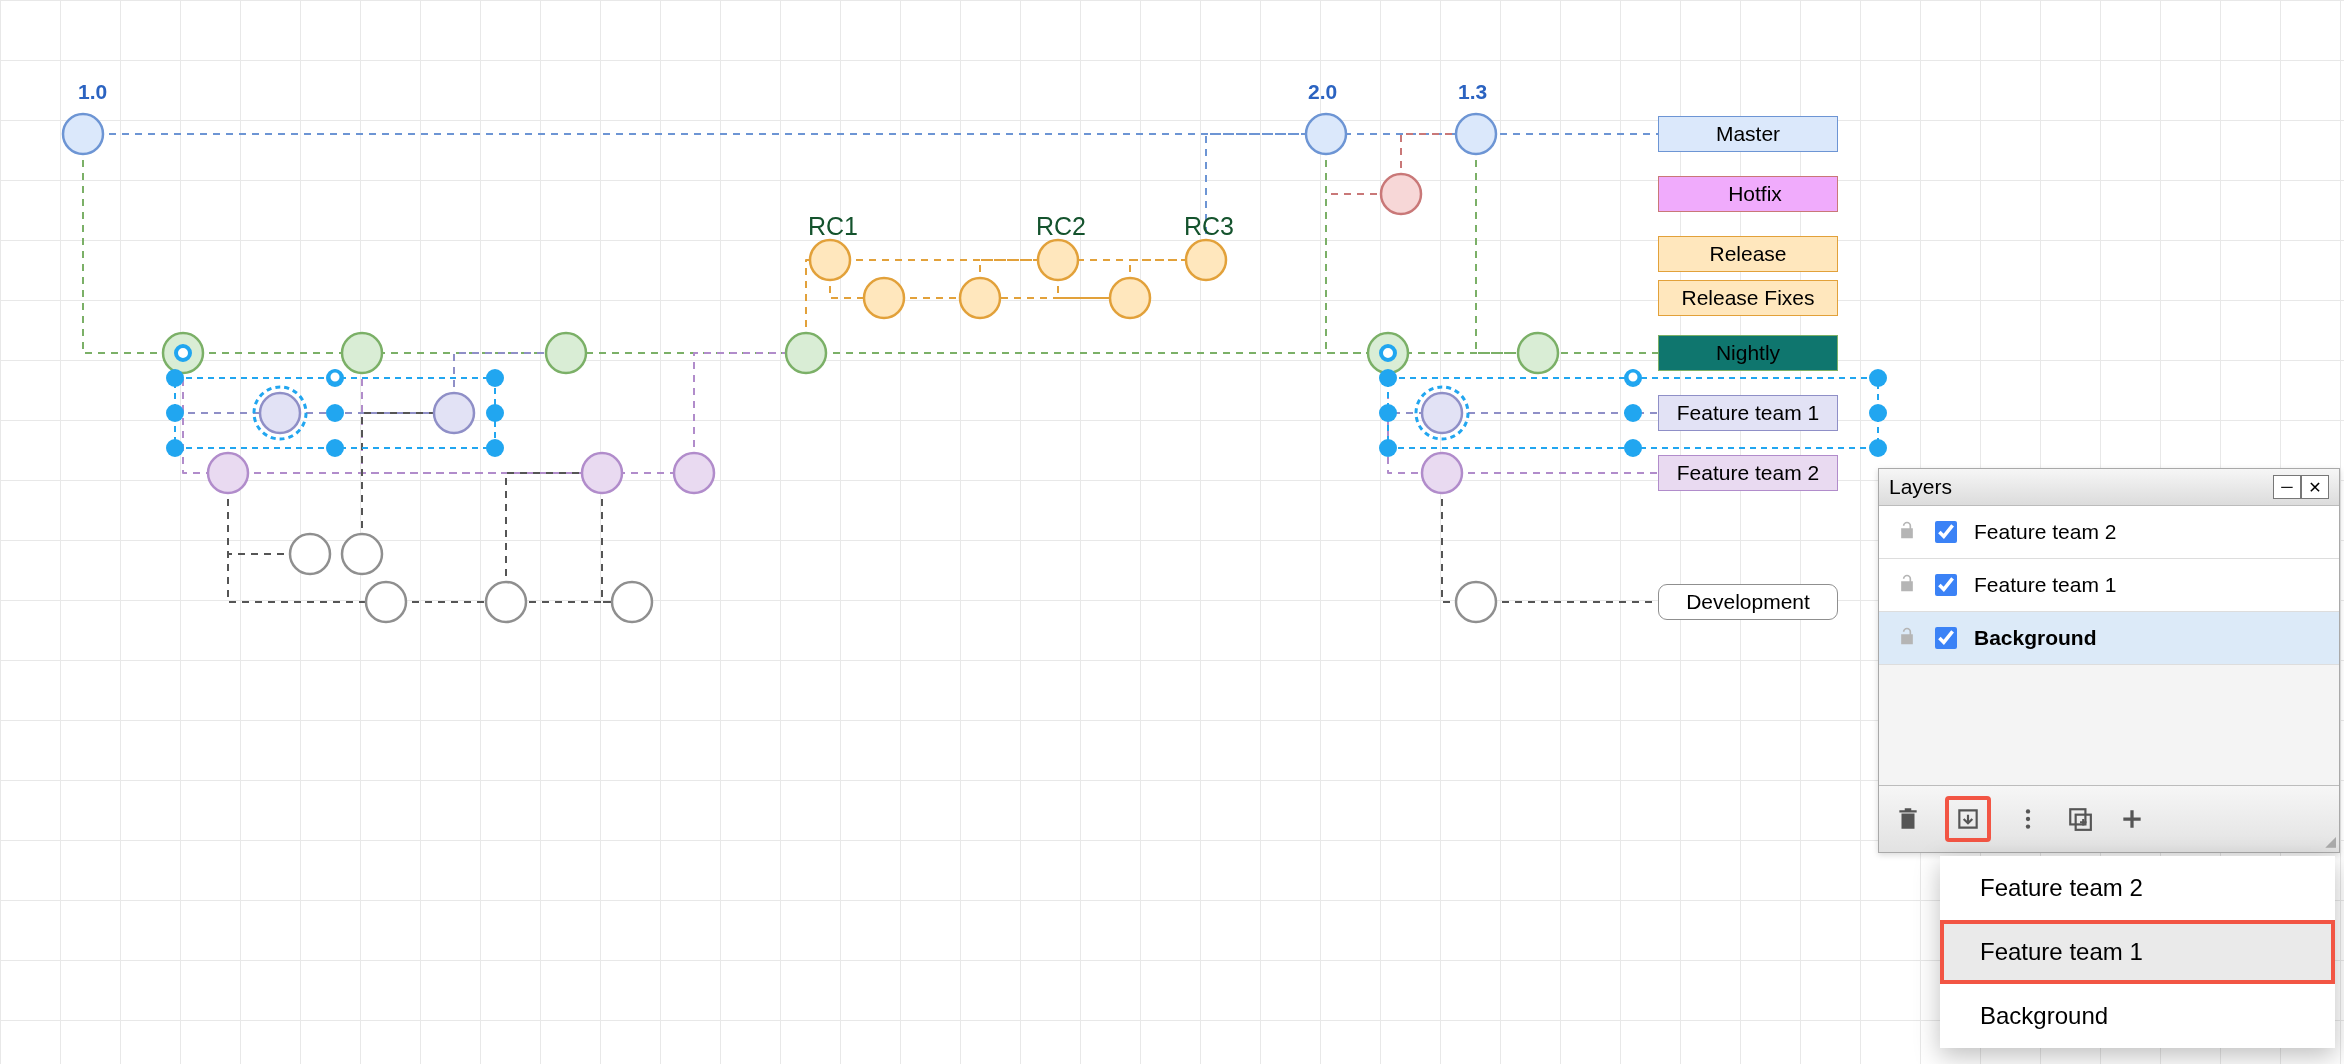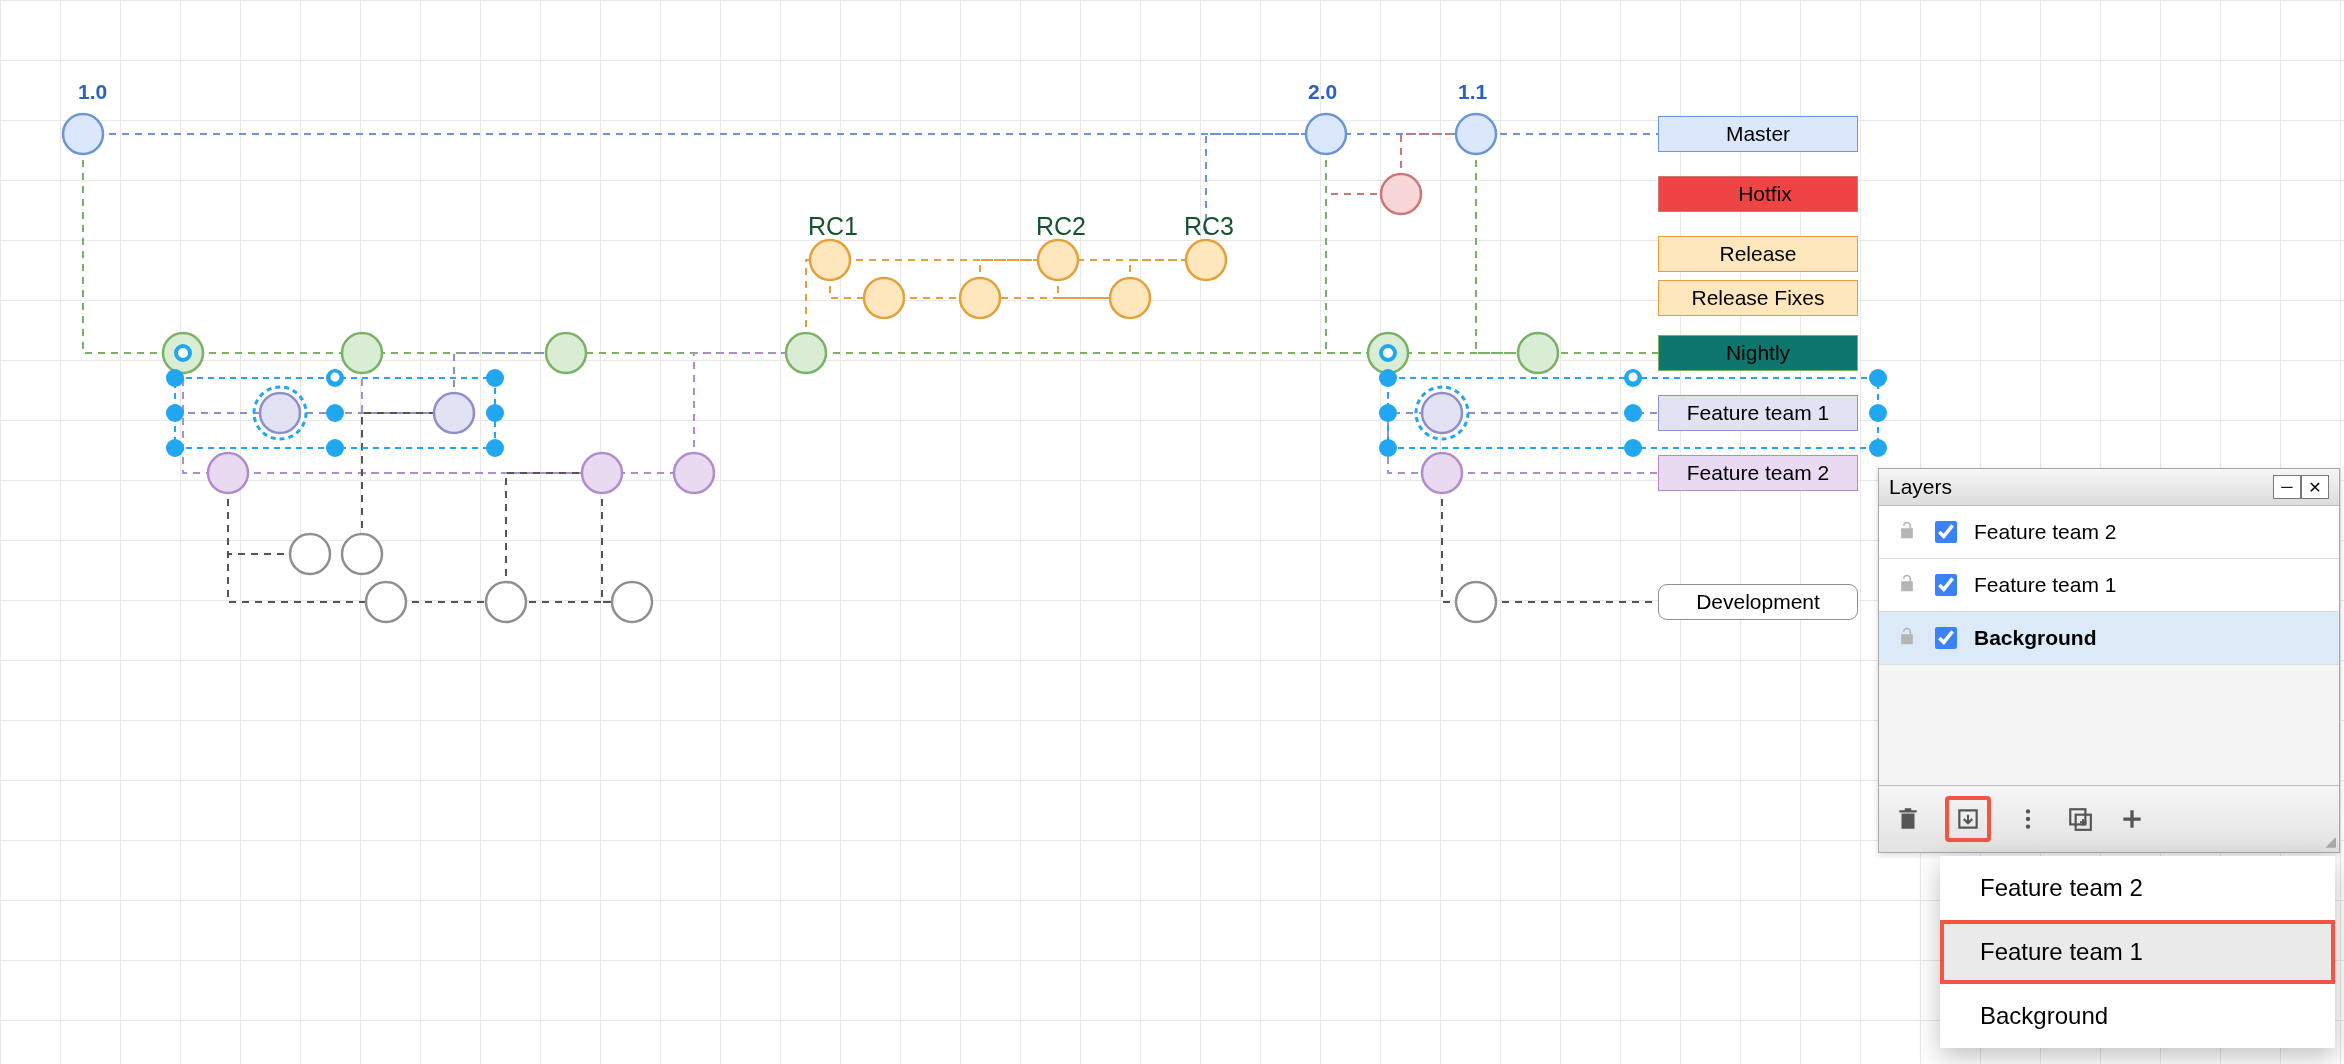--- a/index.html
+++ b/index.html
@@ -259,7 +259,7 @@
 
 <div class="tag-label" style="left:78px;top:80px">1.0</div>
 <div class="tag-label" style="left:1308px;top:80px">2.0</div>
-<div class="tag-label" style="left:1458px;top:80px">1.1</div>
+<div class="tag-label" style="left:1458px;top:80px">1.3</div>
 
 <div class="rc-label" style="left:808px;top:212px">RC1</div>
 <div class="rc-label" style="left:1036px;top:212px">RC2</div>

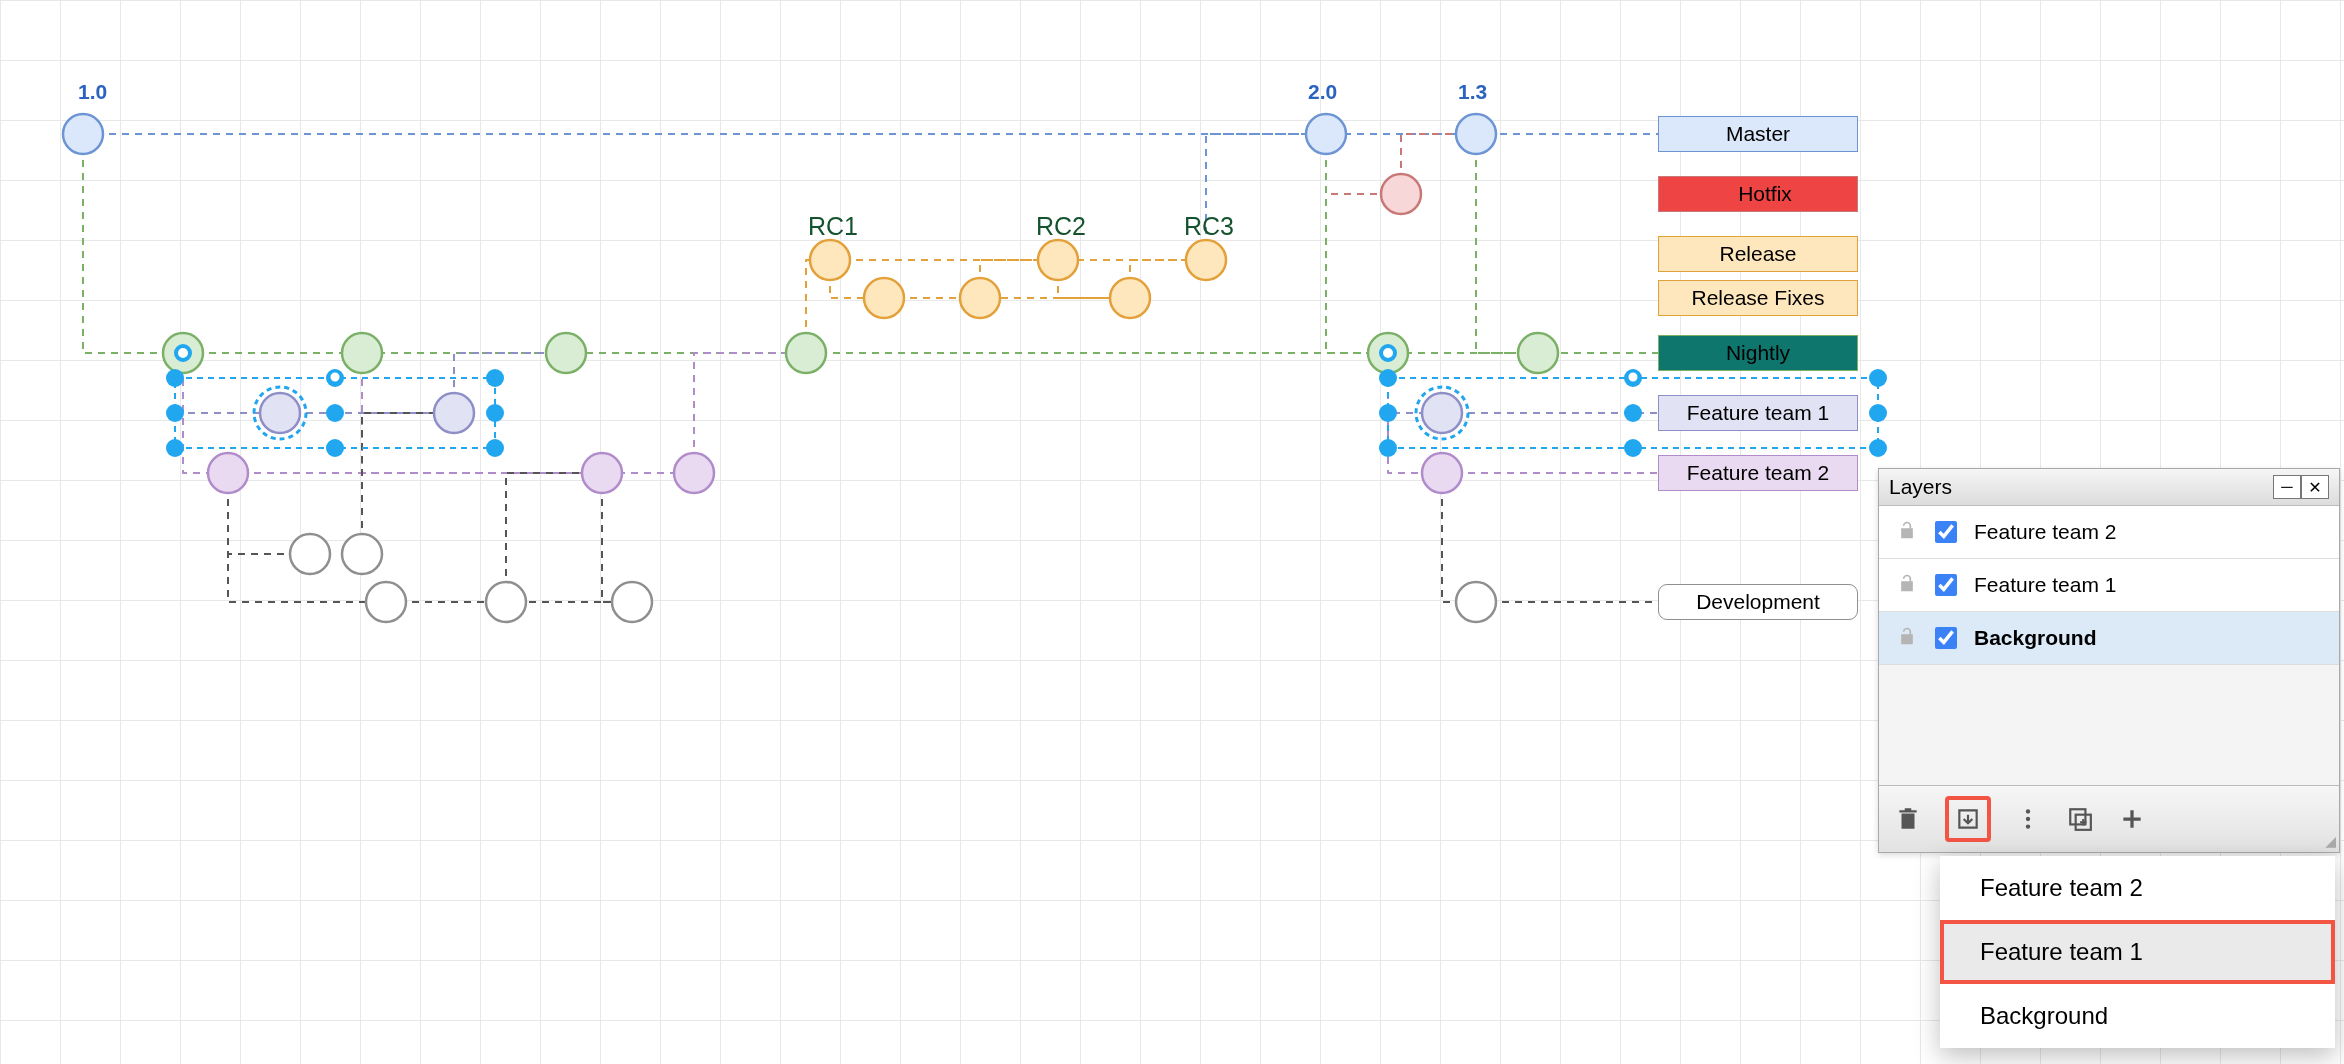--- a/index.html
+++ b/index.html
@@ -27,7 +27,7 @@
   
   .branch-block {
     position: absolute;
-    width: 200px;
+    width: 180px;
     height: 36px;
     border: 1.5px solid;
     border-radius: 0;

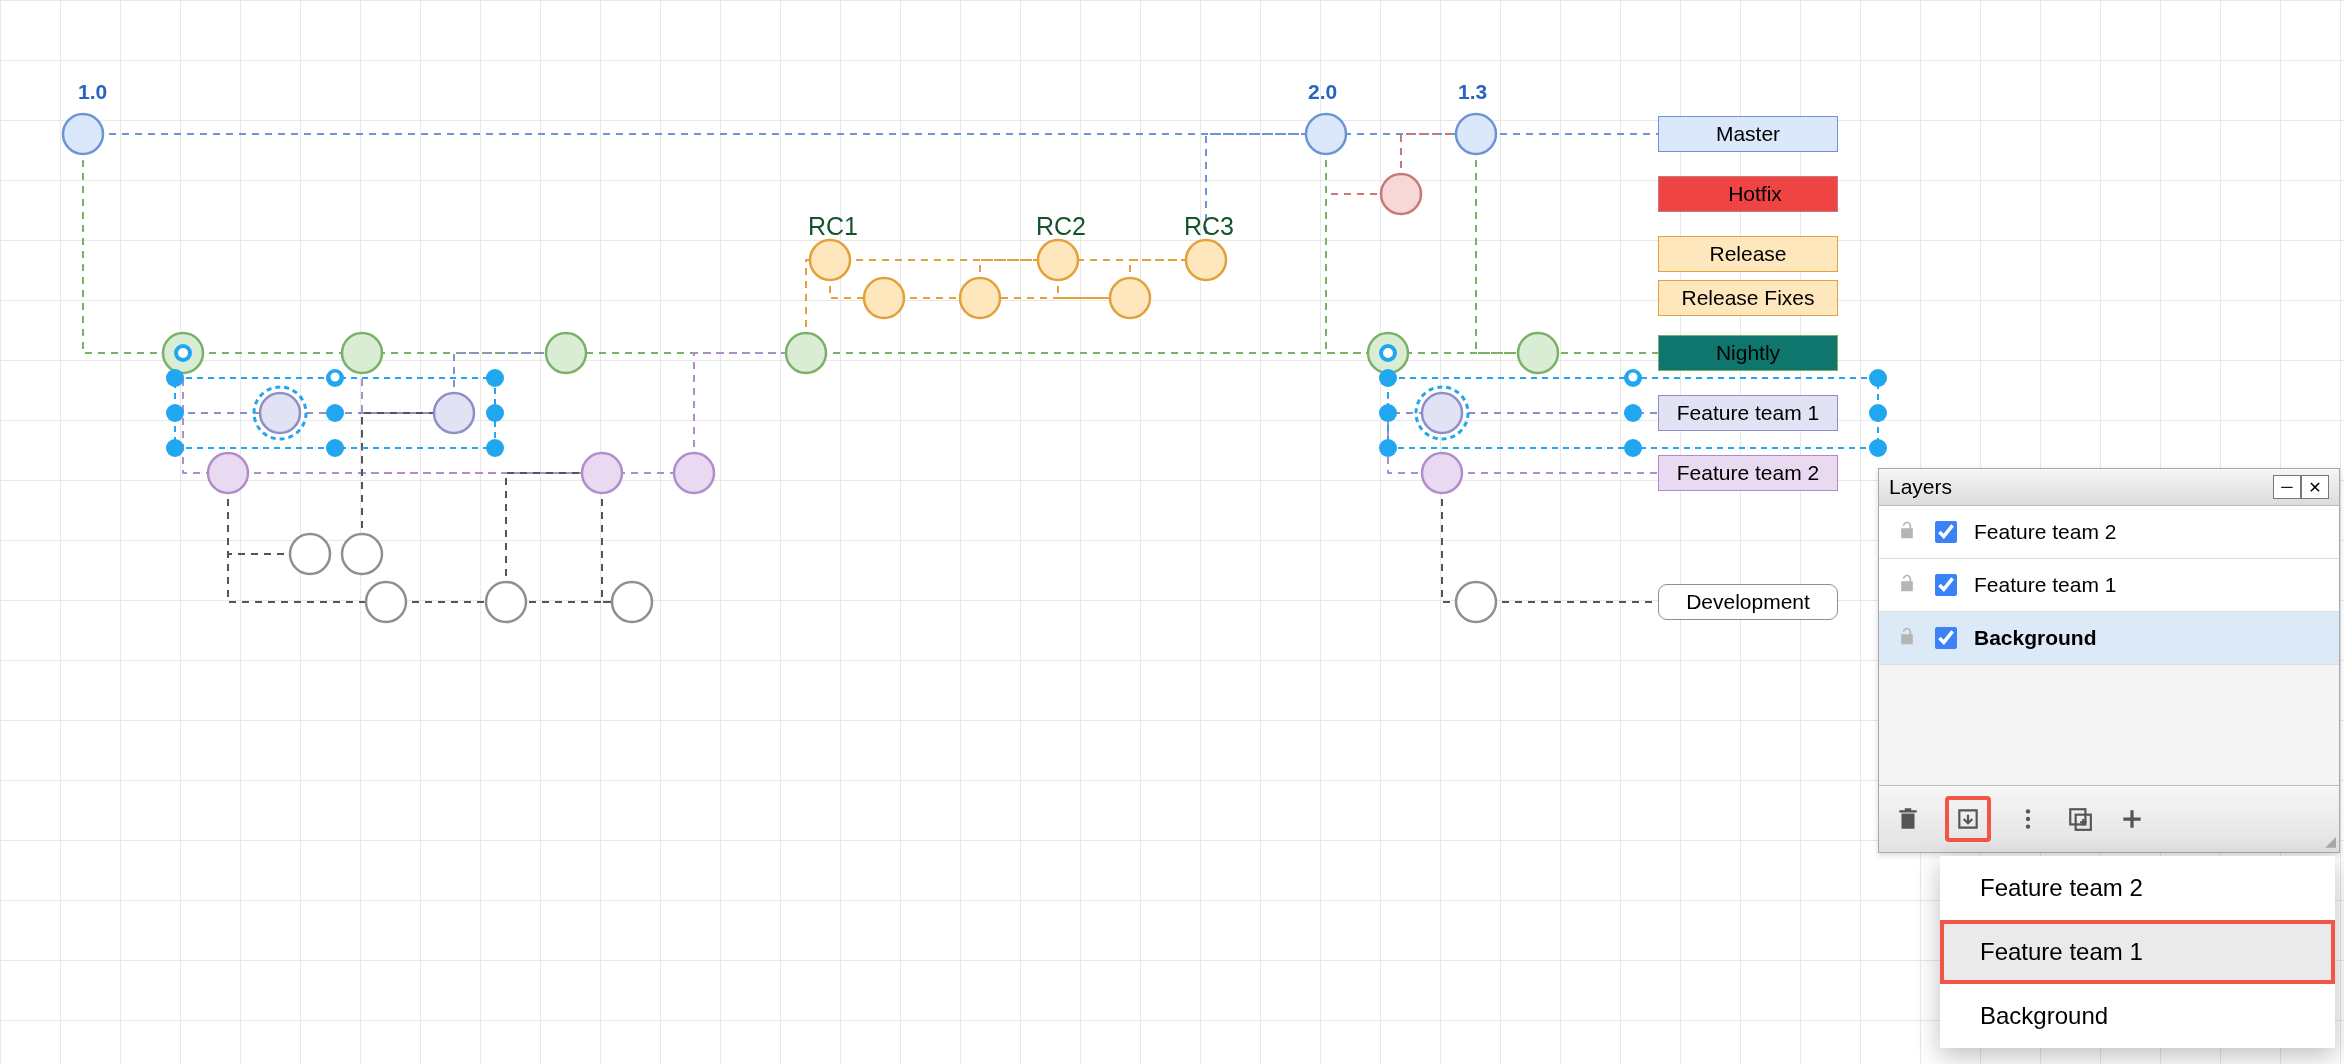--- a/index.html
+++ b/index.html
@@ -267,7 +267,7 @@
 
 <div id="branch-blocks">
     <div class="branch-block" style="left: 1658px; top: 116px; background: rgb(219, 232, 251); border-color: rgb(109, 149, 212);">Master</div>
-    <div class="branch-block" style="left: 1658px; top: 176px; background: #ef4444; border-color: rgb(201, 120, 120); padding-left: 14px;">Hotfix</div>
+    <div class="branch-block" style="left: 1658px; top: 176px; background: #f0abfc; border-color: rgb(201, 120, 120); padding-left: 14px;">Hotfix</div>
     <div class="branch-block" style="left: 1658px; top: 236px; background: rgb(255, 231, 189); border-color: rgb(226, 161, 58);">Release</div>
     <div class="branch-block" style="left: 1658px; top: 280px; background: rgb(255, 231, 189); border-color: rgb(226, 161, 58);">Release Fixes</div>
     <div class="branch-block" style="left: 1658px; top: 335px; background: #0f766e; border-color: rgb(123, 176, 103);">Nightly</div>

